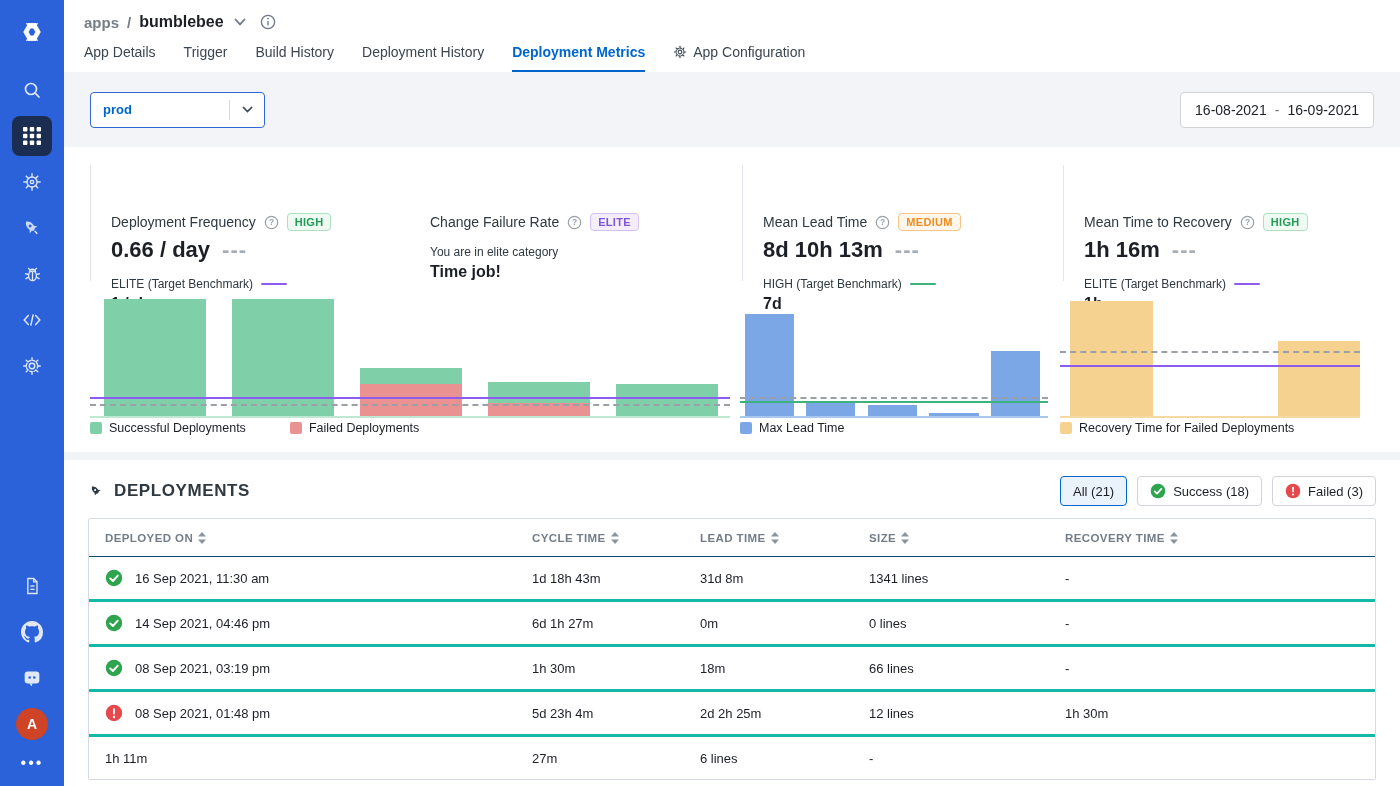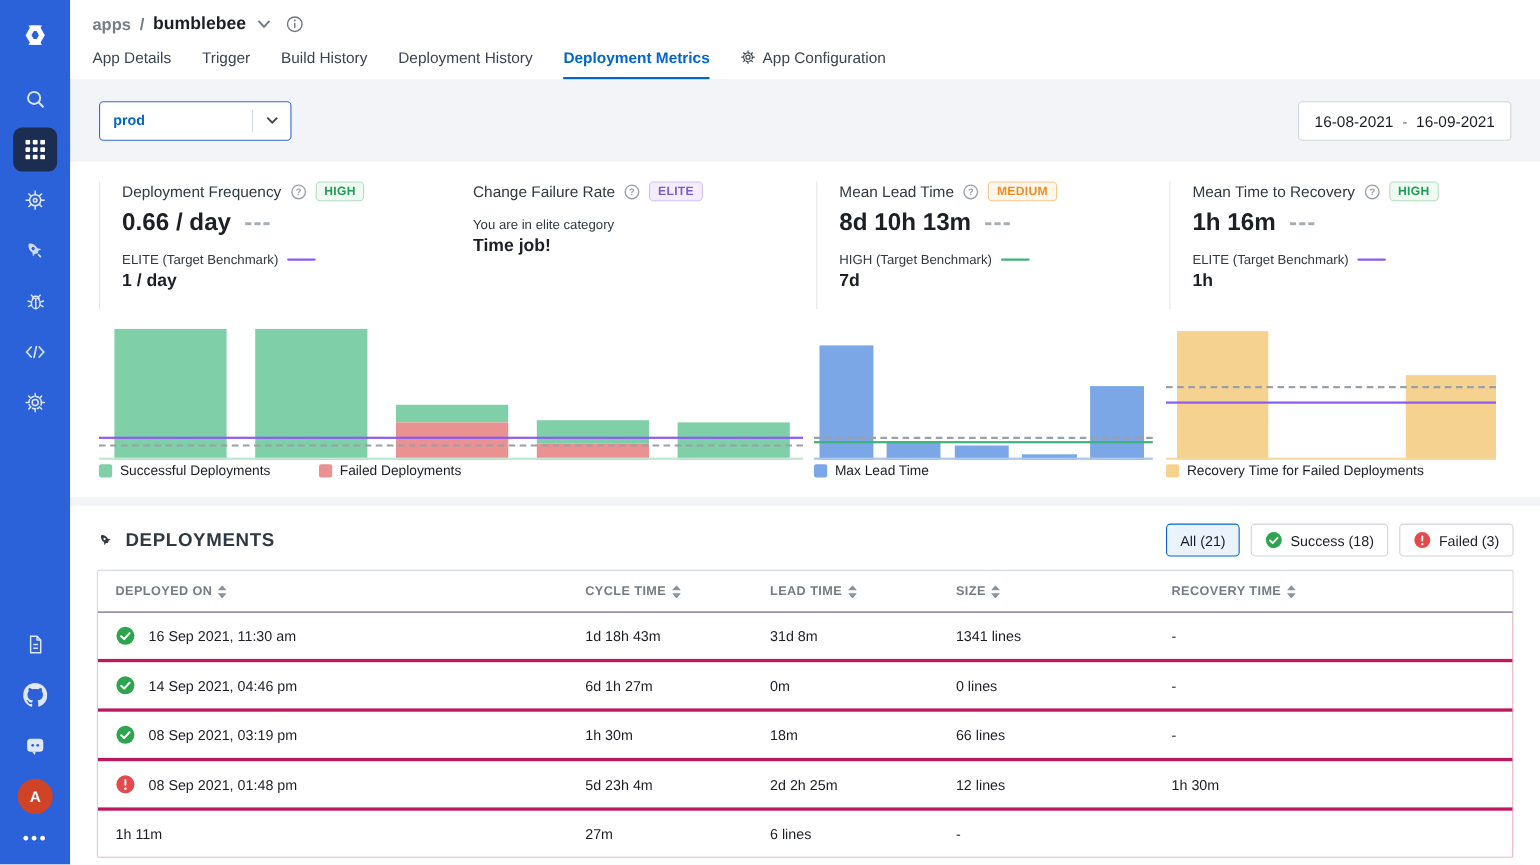--- a/index.html
+++ b/index.html
@@ -42,7 +42,7 @@
   .cards { display:grid; grid-template-columns:320px 332px 321px 311px; }
   .card { padding:0 18px 0 20px; height:116px; }
   .card.bl { border-left:1px solid #e3e7ec; }
-  .card-top { display:flex; align-items:center; gap:8px; }
+  .card-top { display:flex; align-items:center; gap:8px;margin-top:48px; }
   .card-title { font-size:14px; color:#2f3941; }
   .badge { font-size:11px; font-weight:700; padding:2px 7px; border-radius:4px; border:1px solid; letter-spacing:.3px; }
   .badge.green { color:#1f9d55; background:#effaf2; border-color:#afe0bd; }

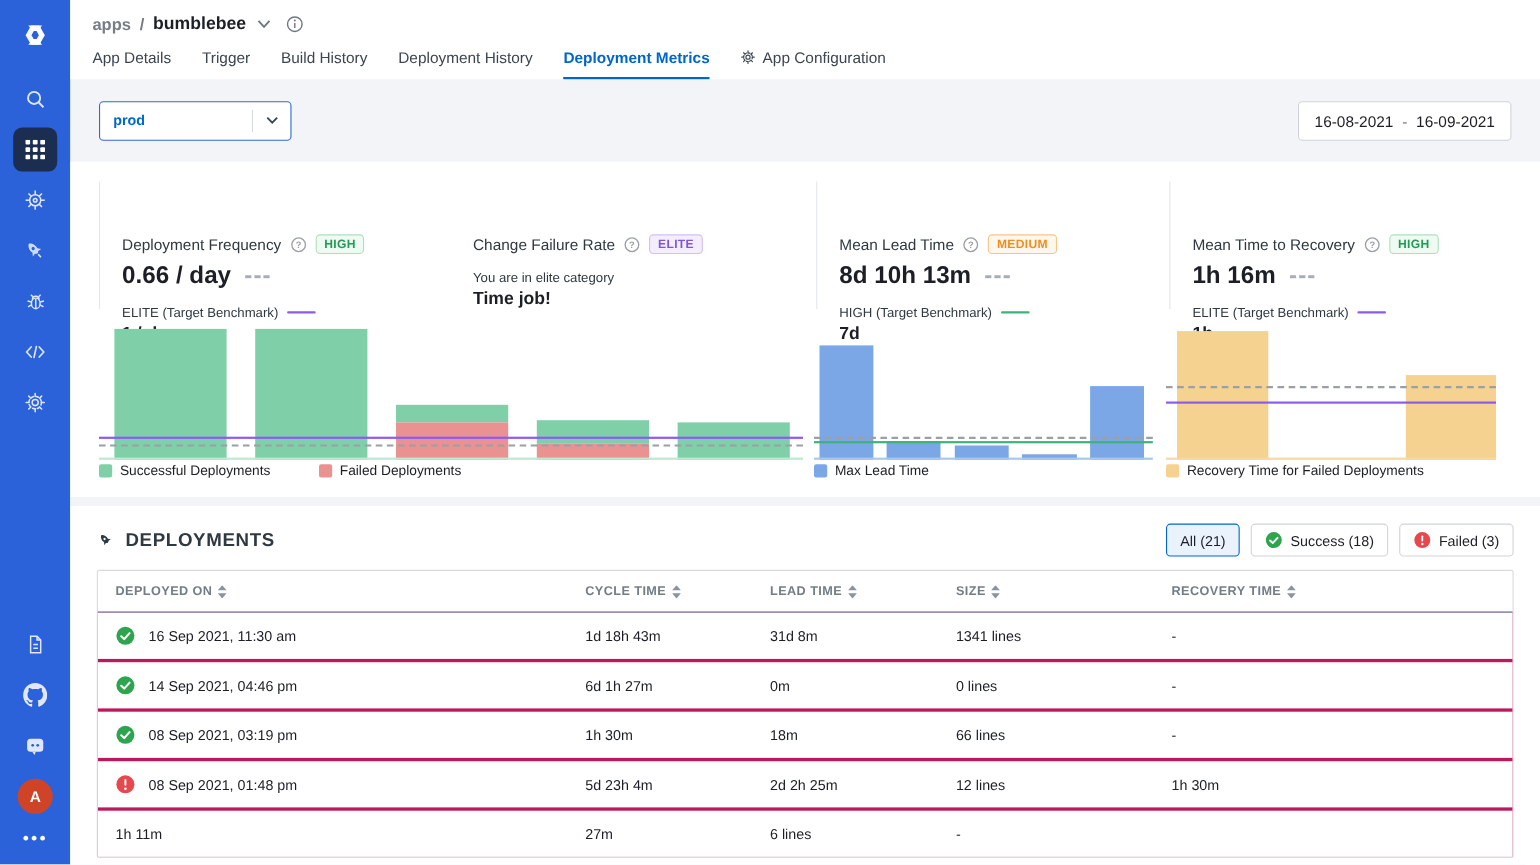--- a/index.html
+++ b/index.html
@@ -80,7 +80,7 @@
   .t-grid { display:grid; grid-template-columns:427px 168px 169px 196px 1fr; align-items:center; }
   .t-head { height:38px; border-bottom:1px solid #0c4a6e; }
   .t-hcell { display:flex; align-items:center; gap:5px; font-size:11.5px; font-weight:700; color:#747d86; letter-spacing:.4px; padding-left:16px; cursor:pointer; text-transform:uppercase; }
-  .t-body { display:flex; flex-direction:column; gap:3px; background:#be185d;justify-content:space-between; }
+  .t-body { display:flex; flex-direction:column; gap:3px; background:#14b8a6;justify-content:space-between; }
   .t-row { height:42px; background:#fff; cursor:pointer; }
   .t-cell { font-size:13px; color:#1c1f26; padding-left:16px; }
   .row-date { display:flex; align-items:center; gap:12px; }

